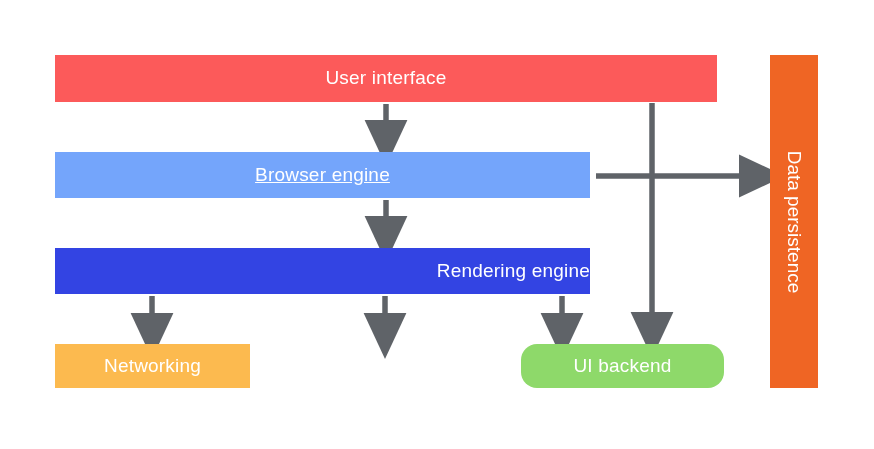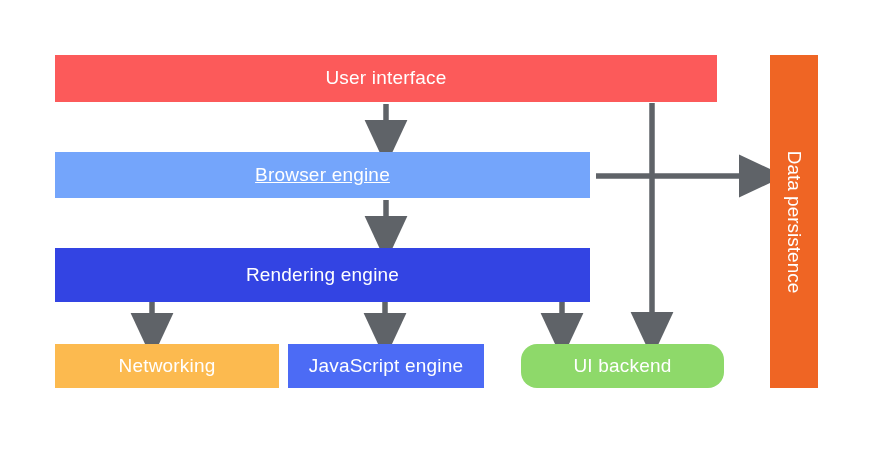--- a/index.html
+++ b/index.html
@@ -105,7 +105,7 @@
     <span>Browser engine</span>
   </div>
 
-  <div class="node" style="left:55px; top:248px; width:535px; height:54px; background:#3344e3;">
+  <div class="node" style="left:55px; top:248px; width:535px; height:46px; background:#3344e3;justify-content:flex-end;">
     <span>Rendering engine</span>
   </div>
 

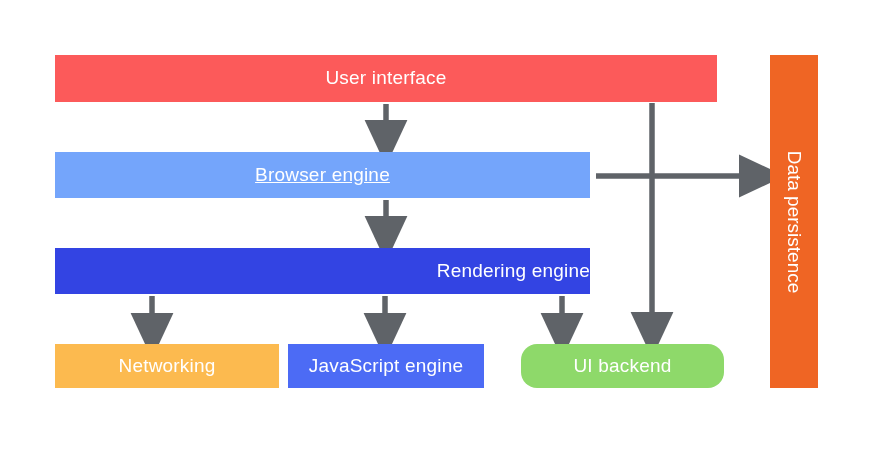--- a/index.html
+++ b/index.html
@@ -109,7 +109,7 @@
     <span>Rendering engine</span>
   </div>
 
-  <div class="node" style="left:55px; top:344px; width:224px; height:44px; background:#fcba4f;">
+  <div class="node" style="left:55px; top:344px; width:195px; height:44px; background:#fcba4f;">
     <span>Networking</span>
   </div>
 

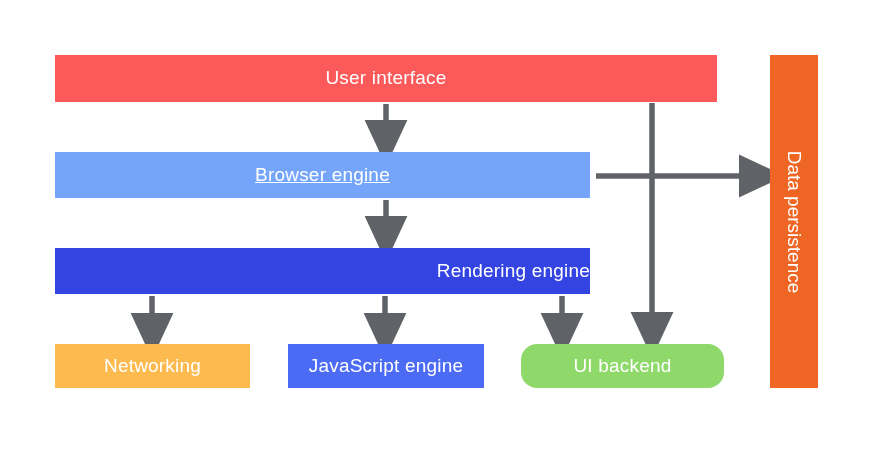--- a/index.html
+++ b/index.html
@@ -113,9 +113,6 @@
     <span>Networking</span>
   </div>
 
-  <div class="node" style="left:288px; top:344px; width:196px; height:44px; background:#4c6bf5;">
-    <span>JavaScript engine</span>
-  </div>
 
   <div class="node" style="left:521px; top:344px; width:203px; height:44px; background:#8ed96a;border-radius:16px;">
     <span>UI backend</span>

